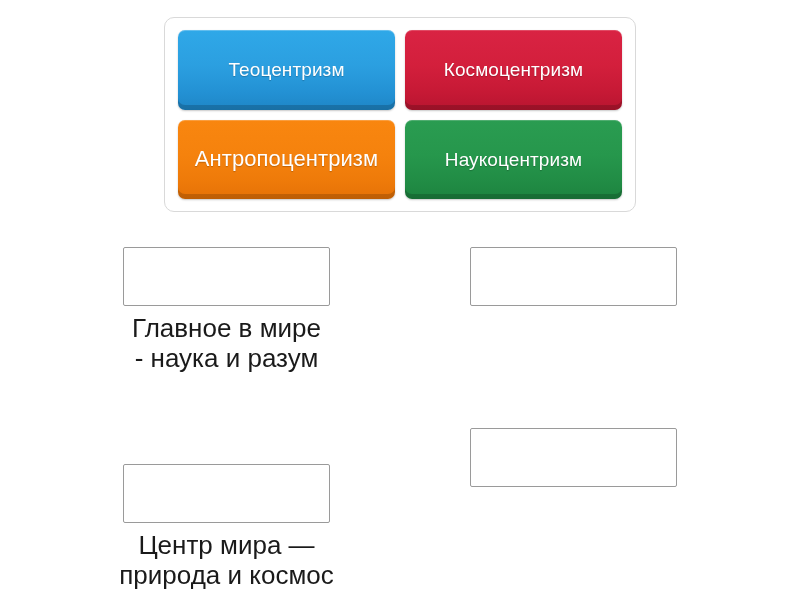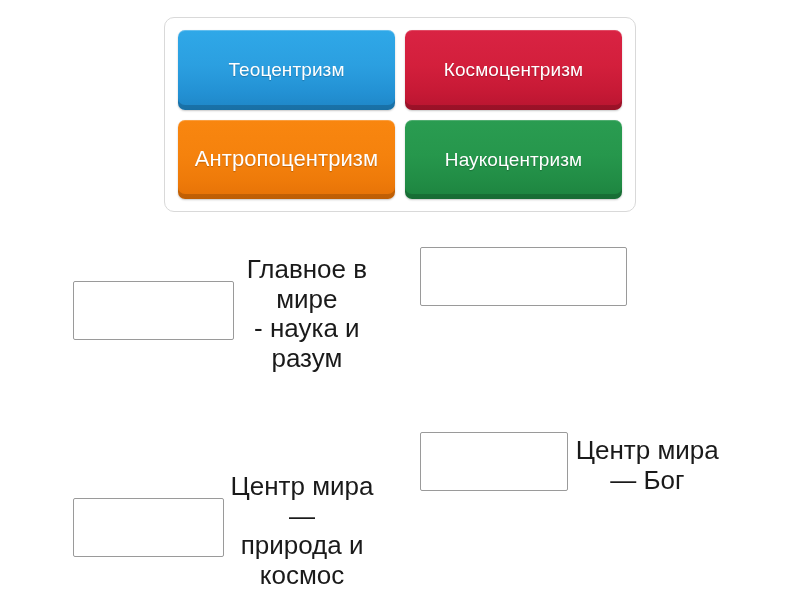--- a/index.html
+++ b/index.html
@@ -90,7 +90,9 @@
   .slot-group {
     position: absolute;
     display: flex;
+    flex-direction: column;
     align-items: center;
+    justify-content: flex-end;
   }
 
   .dropzone {

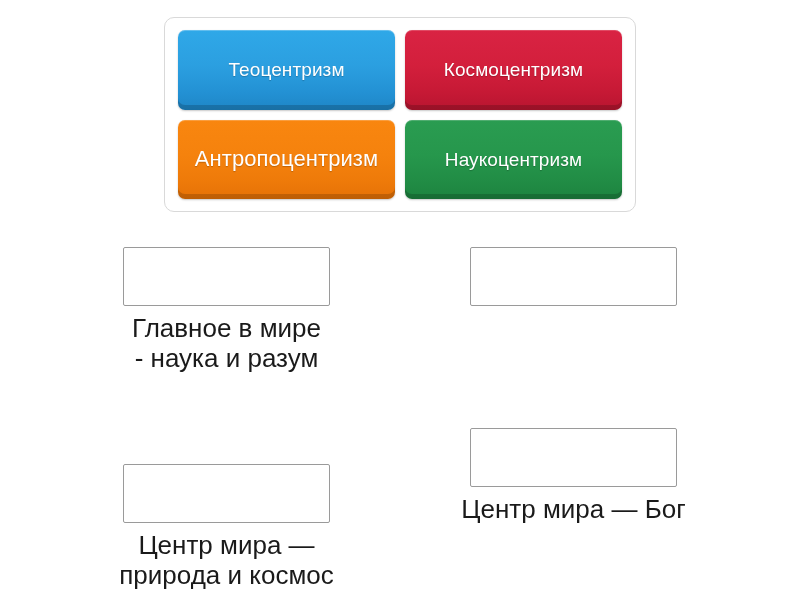--- a/index.html
+++ b/index.html
@@ -171,7 +171,6 @@
 
 <div class="slot-group" id="slot-group-4">
   <div class="dropzone" id="dropzone-4"></div>
-  <div class="slot-label">Центр мира — Бог</div>
 </div>
 
 </body></html>

